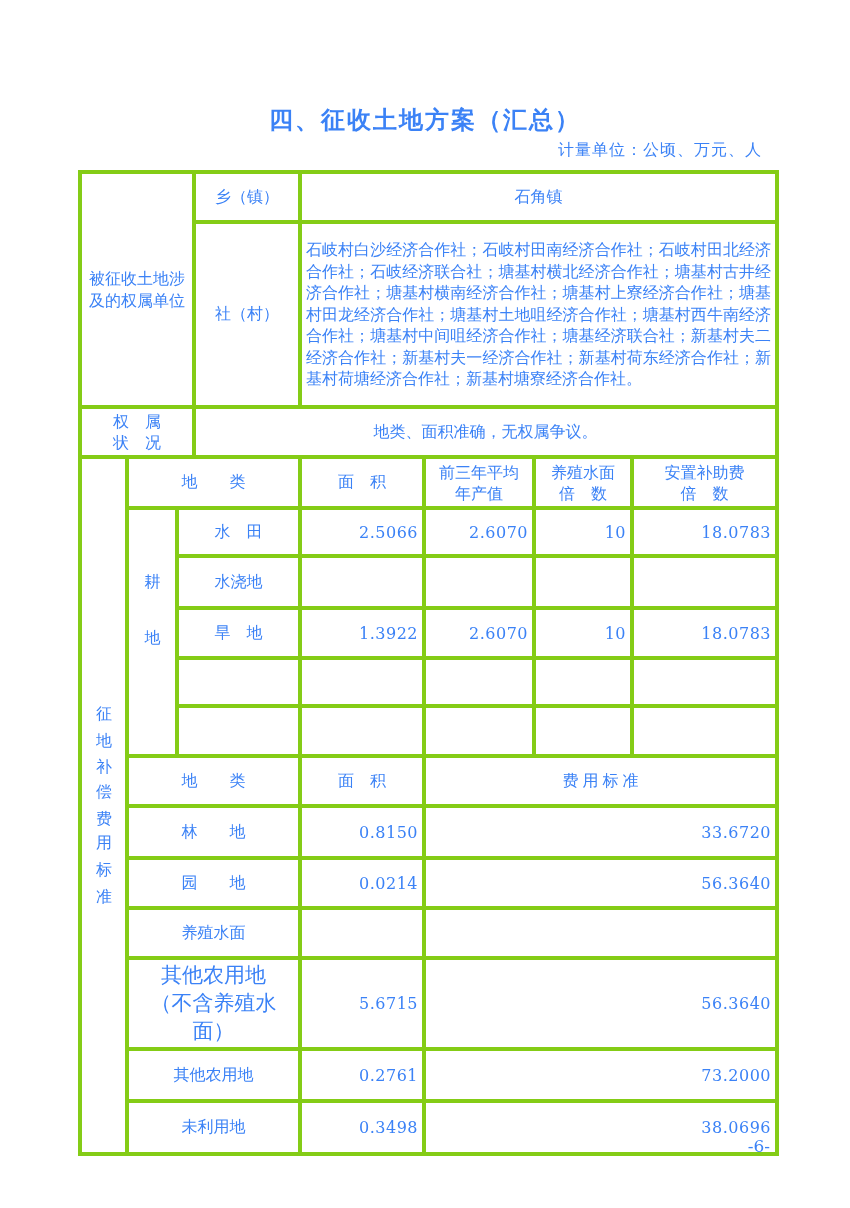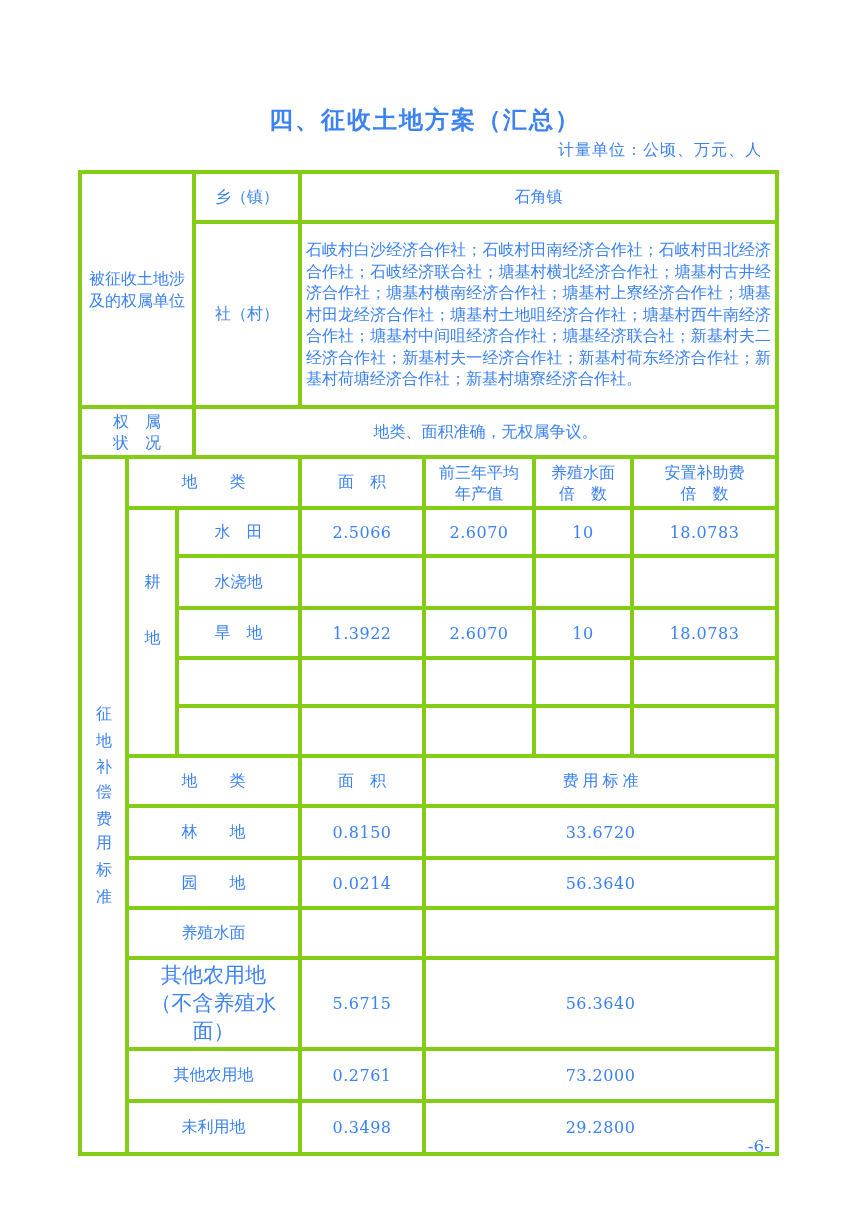--- a/index.html
+++ b/index.html
@@ -51,7 +51,7 @@
     line-height:21.5px;
   }
   td.num{
-    text-align:center;
+    text-align:right;
     font-family:"DejaVu Serif",serif;
     font-size:15px;
     letter-spacing:0.5px;

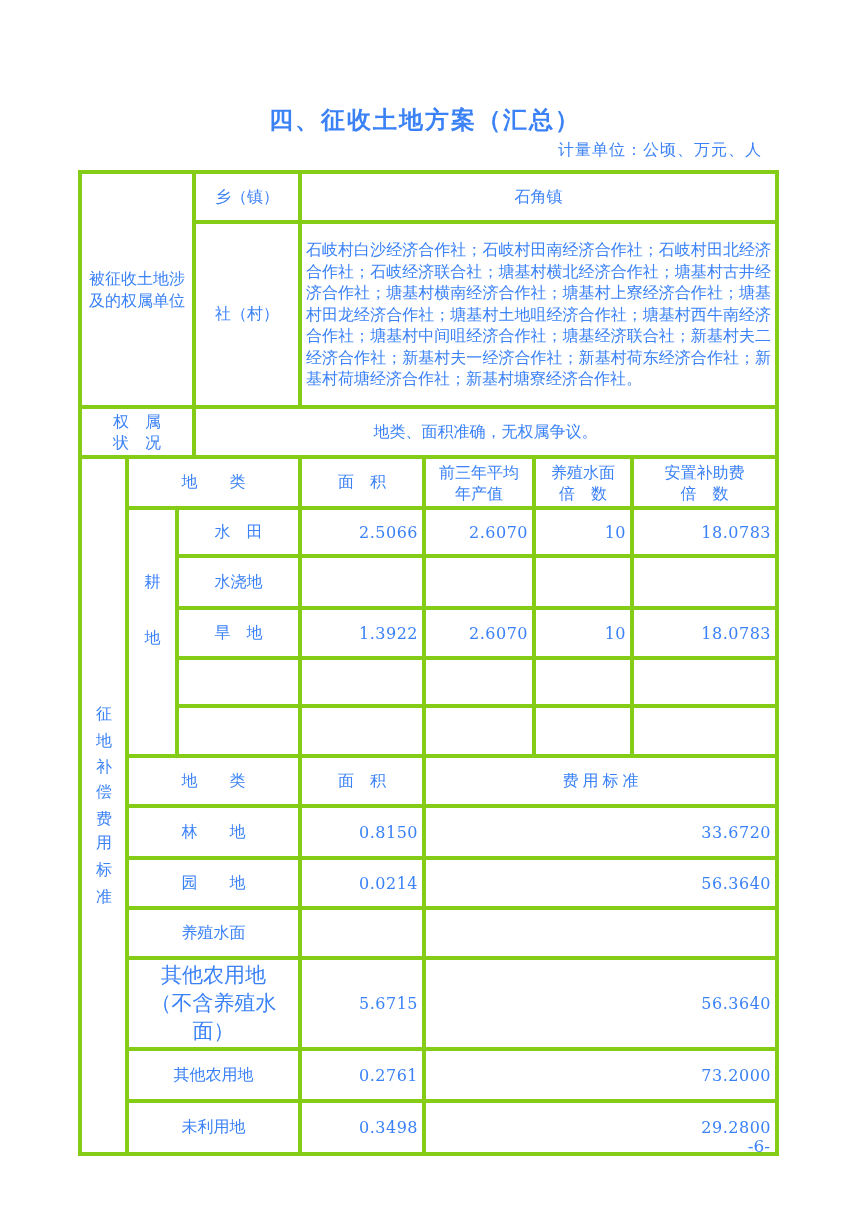--- a/index.html
+++ b/index.html
@@ -209,7 +209,7 @@
     <tr class="h53">
       <td class="c" colspan="3">未利用地</td>
       <td class="num">0.3498</td>
-      <td class="num" colspan="3">29.2800</td>
+      <td class="num" colspan="3">38.0696</td>
     </tr>
 
   </tbody>

